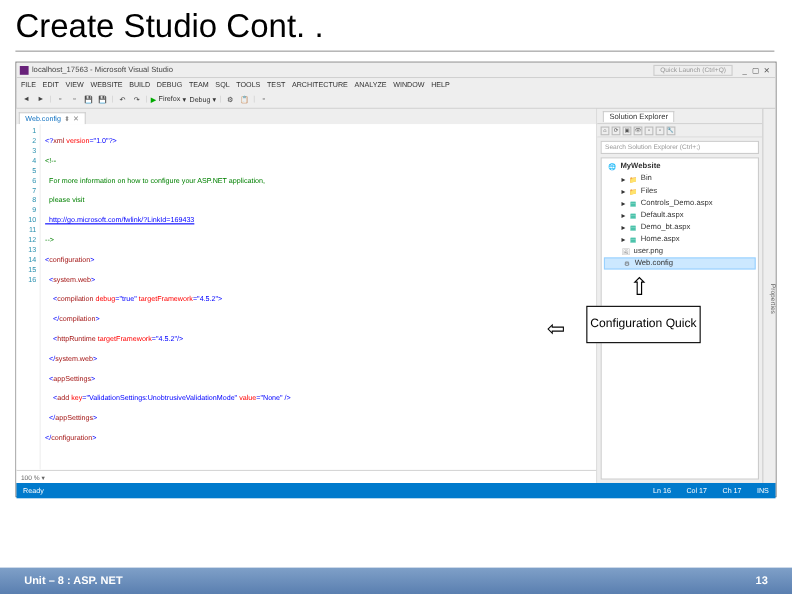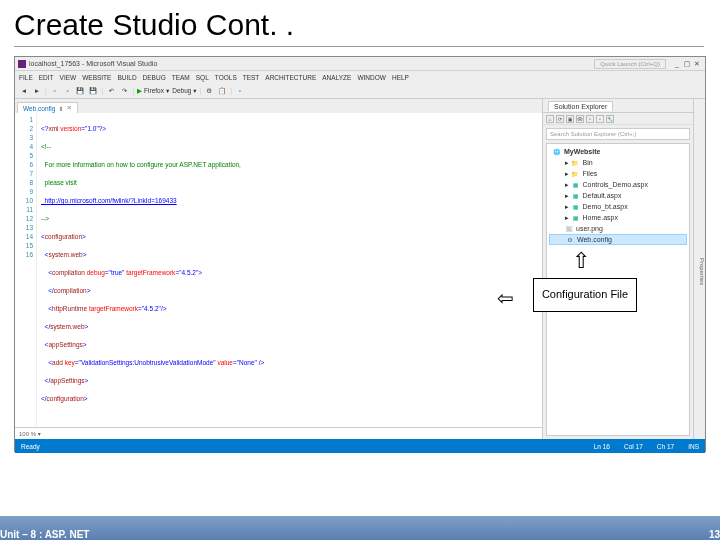--- a/index.html
+++ b/index.html
@@ -245,7 +245,7 @@
 <div class="arrow-up">⇧</div>
 <div class="arrow-left">⇦</div>
 <div class="callout-box">
-    <span>Configuration File</span>
+    <span>Configuration Quick</span>
   </div>
 
 <div class="footer">

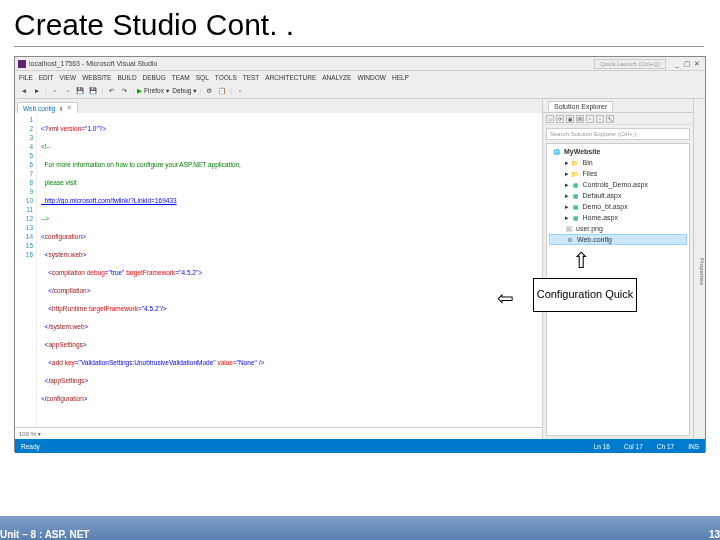--- a/index.html
+++ b/index.html
@@ -60,7 +60,7 @@
 .callout-box{position:absolute;left:533px;top:278px;width:104px;height:34px;border:1.5px solid #000;background:#fff;display:flex;align-items:center;justify-content:center;font-size:11px;text-align:center;line-height:1.2}
 .arrow-up{position:absolute;left:572px;top:248px;font-size:22px;color:#000}
 .arrow-left{position:absolute;left:497px;top:286px;font-size:20px;color:#000}
-.footer{position:absolute;bottom:0;left:0;width:720px;height:24px;background:linear-gradient(#7fa0c8,#5a7fb0);display:flex;align-items:flex-end;justify-content:space-between;padding:0 0;font-size:10px;color:#fff}
+.footer{position:absolute;bottom:0;left:0;width:720px;height:24px;background:linear-gradient(#7fa0c8,#5a7fb0);display:flex;align-items:center;justify-content:space-between;padding:0 22px;font-size:10px;color:#fff}
 .footer .l,.footer .r{font-weight:bold}
 .footer .c{font-weight:bold}
 </style>

